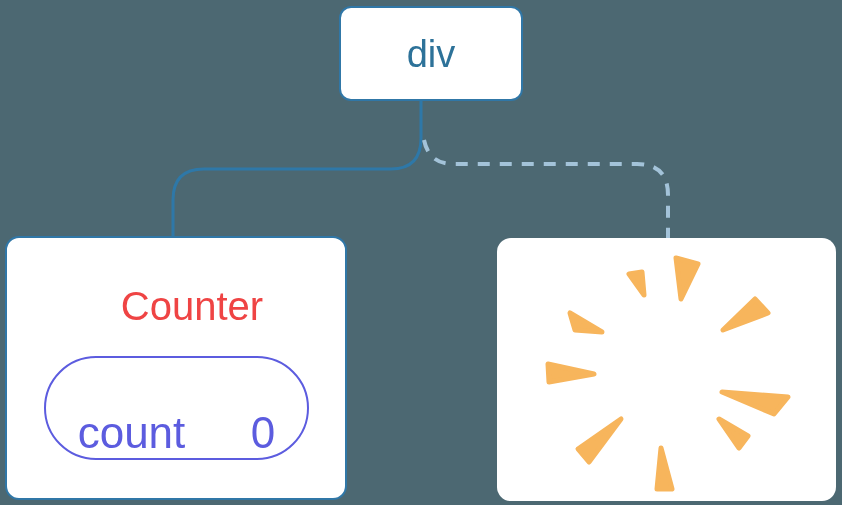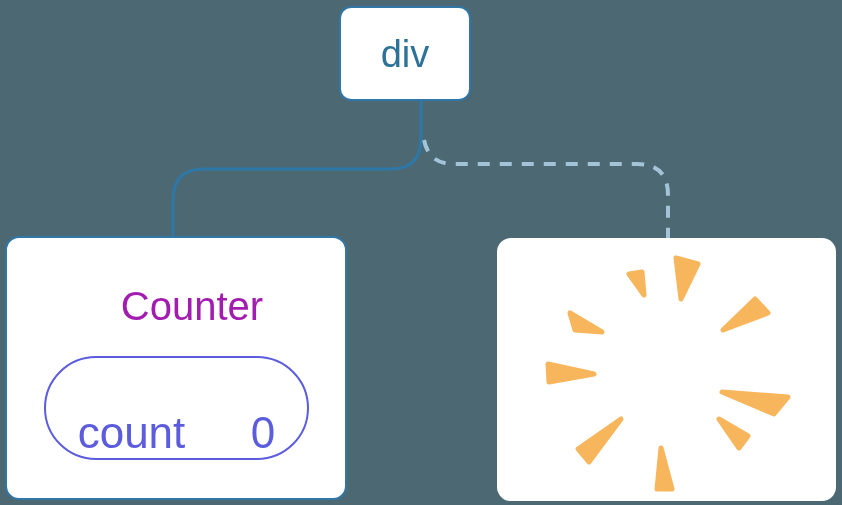--- a/index.html
+++ b/index.html
@@ -29,7 +29,7 @@
 
   .node-root {
     left: 339px; top: 6px;
-    width: 132px; height: 95px;
+    width: 184px; height: 95px;
     border: 2.5px solid #3077a7;
     border-radius: 12px;
     display: flex;

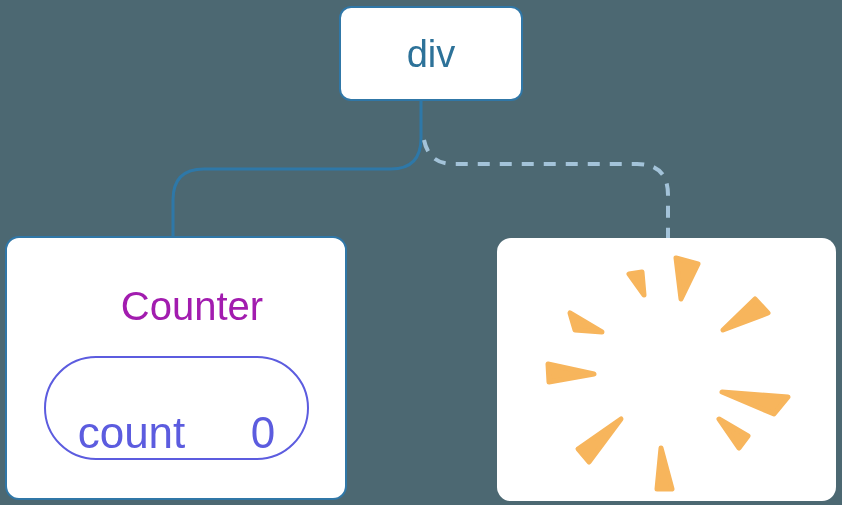--- a/index.html
+++ b/index.html
@@ -116,7 +116,7 @@
   </div>
 
   <div class="node node-counter" style="background-color: rgb(255, 255, 255); border-color: rgb(48, 119, 167);">
-    <div class="component-name" style="color: #a21caf; padding-left: 32px;">Counter</div>
+    <div class="component-name" style="color: #ef4444; padding-left: 32px;">Counter</div>
     <div class="state-badge" style="border-color: rgb(92, 92, 223); align-items: flex-end;">
       <span class="state-key" style="color: rgb(92, 92, 223);">count</span>
       <span class="state-divider" style="background-color: rgb(92, 92, 223);"></span>

